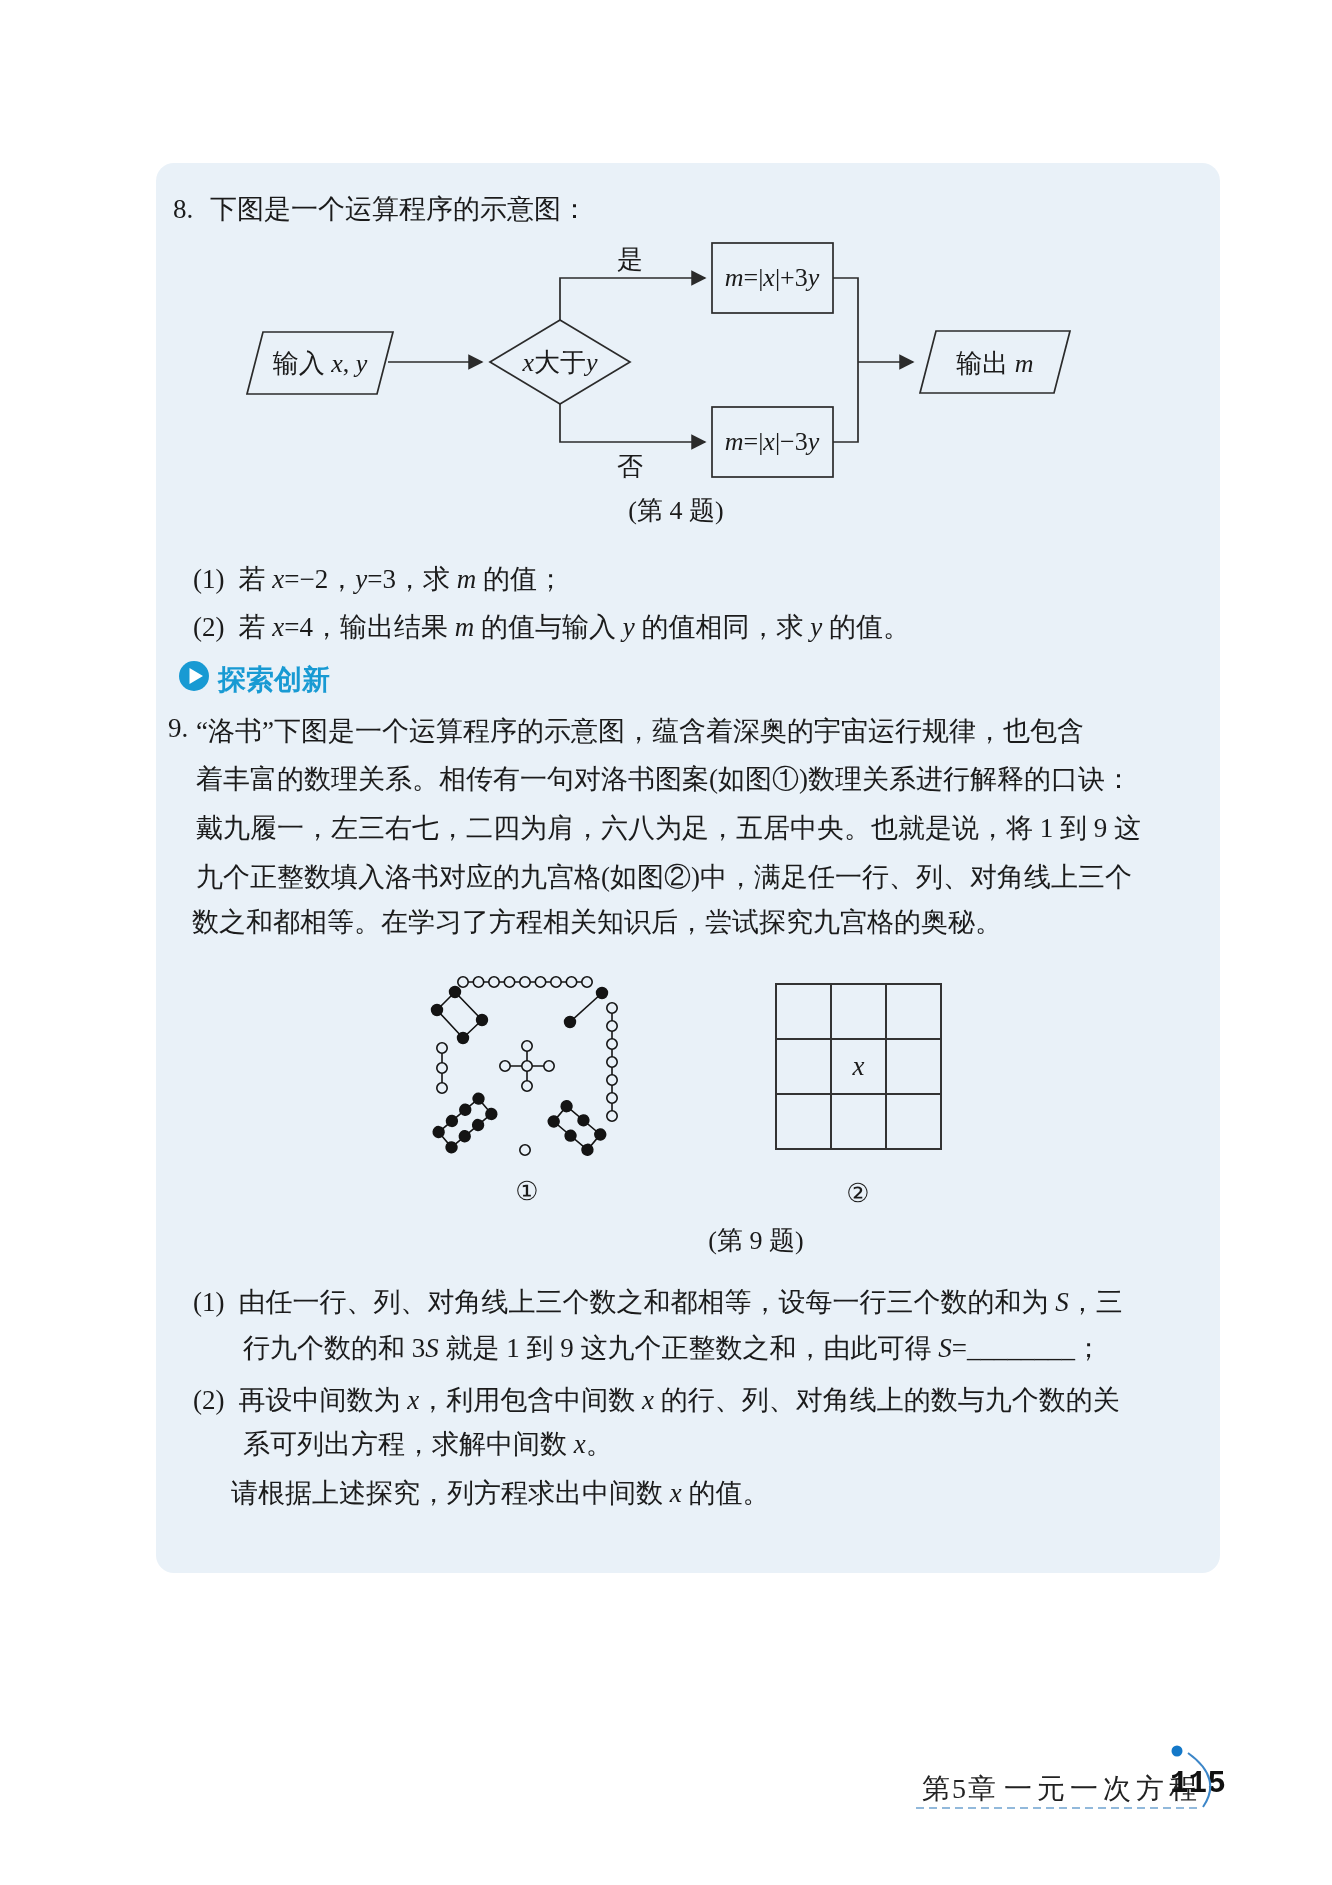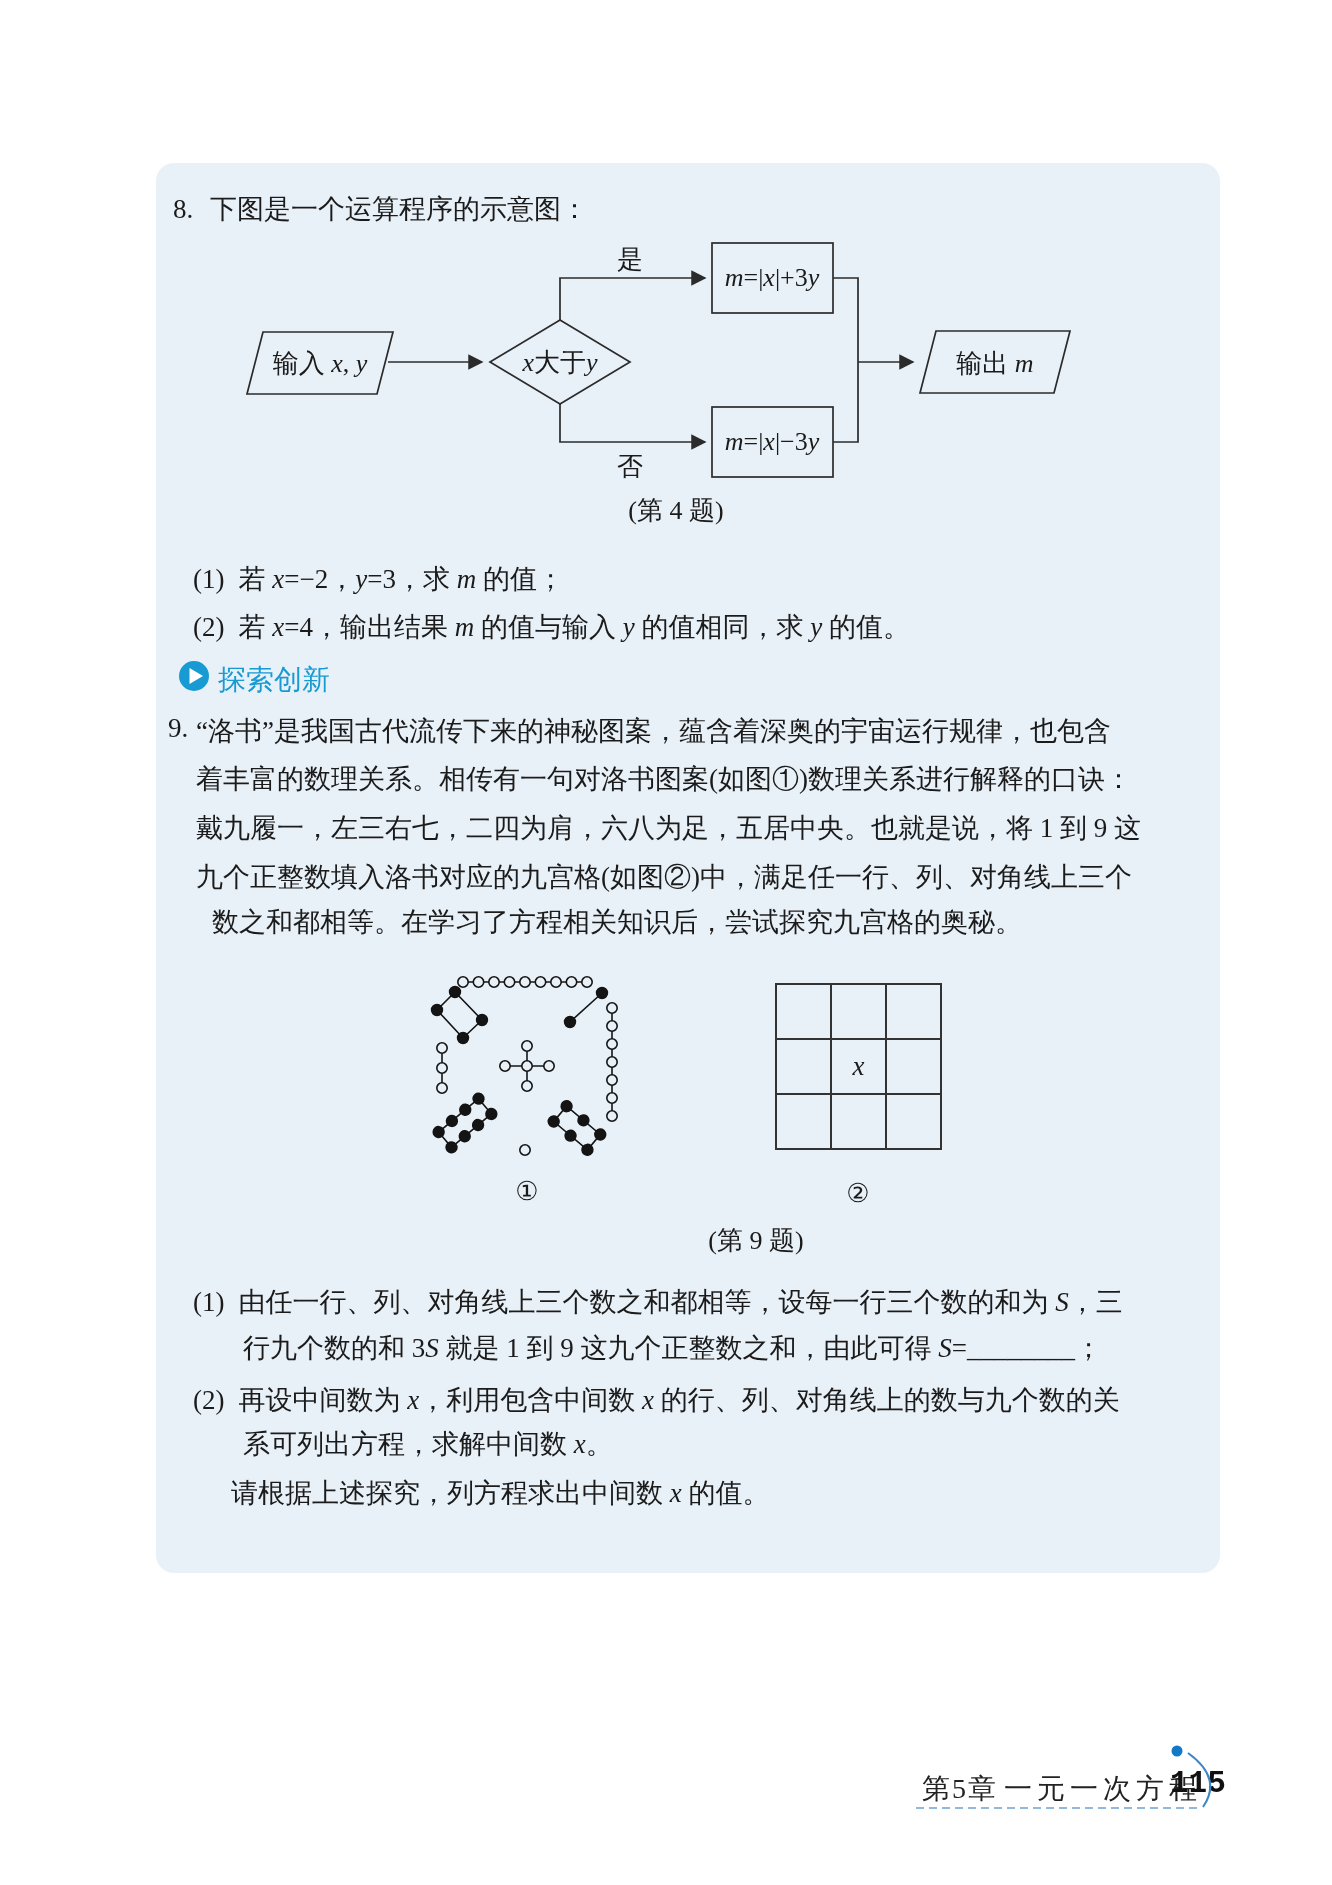--- a/index.html
+++ b/index.html
@@ -24,7 +24,7 @@
   .marker{margin-right:14px;}
   .section-title{
     font-family:"Liberation Sans","DejaVu Sans",sans-serif;
-    font-weight:normal;font-size:28px;color:#189ad3;white-space:nowrap;
+    font-weight:bold;font-size:28px;color:#189ad3;white-space:nowrap;
   }
   .grid9{
     display:grid;grid-template-columns:repeat(3,55px);grid-template-rows:repeat(3,55px);

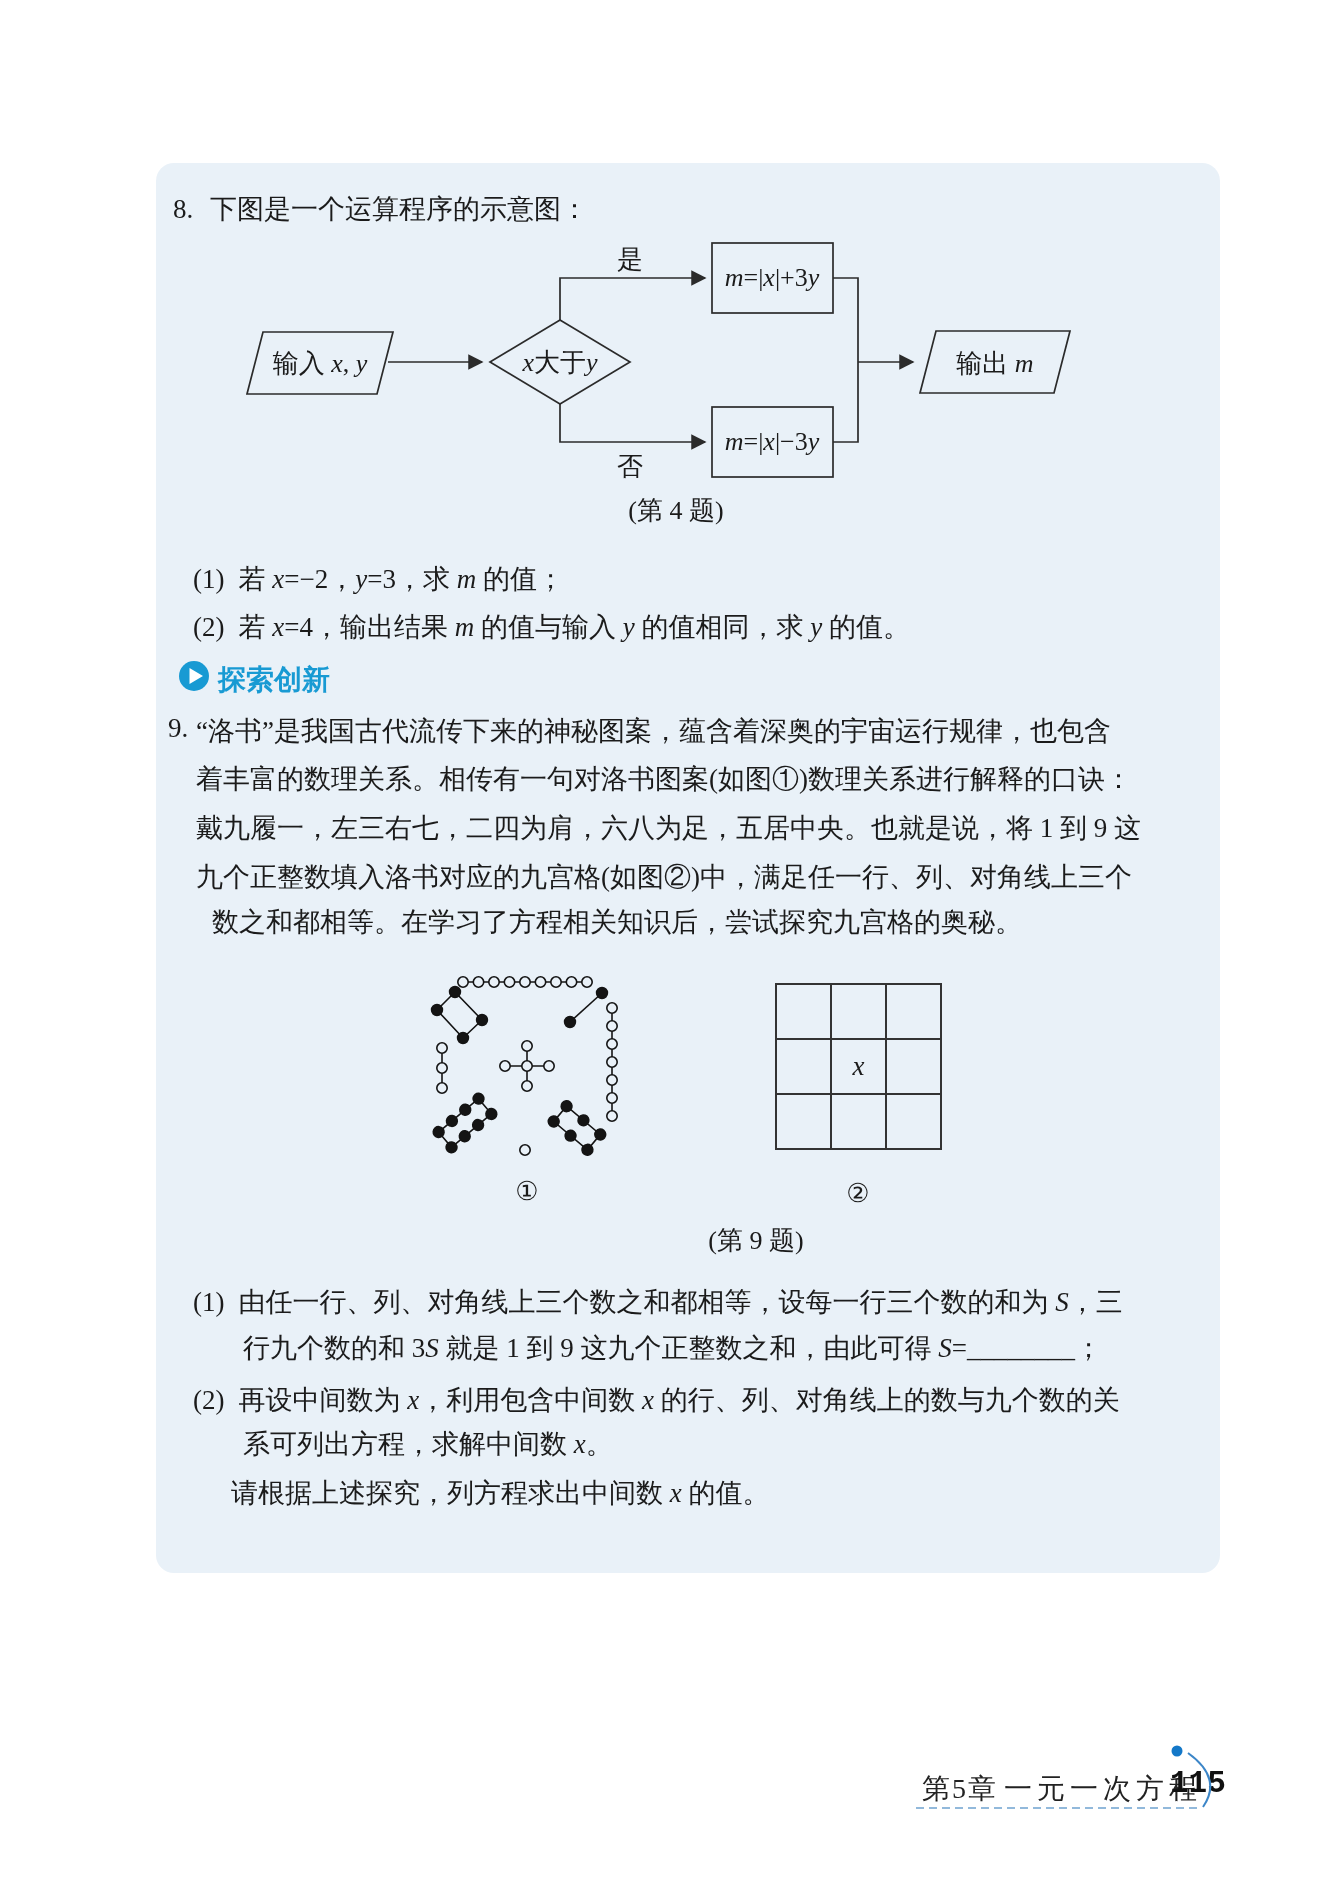--- a/index.html
+++ b/index.html
@@ -107,7 +107,7 @@
   <div class="section-title abs" style="left:62px;top:498px;">探索创新</div>
 
   <div class="num abs" style="left:12px;top:550px;">9.</div>
-  <div class="t abs" style="left:40px;top:550px;">“洛书”是我国古代流传下来的神秘图案，蕴含着深奥的宇宙运行规律，也包含</div>
+  <div class="t abs" style="left:40px;top:550px;">“洛书”下图是一个运算程序的示意图，蕴含着深奥的宇宙运行规律，也包含</div>
   <div class="t abs" style="left:40px;top:598px;">着丰富的数理关系。相传有一句对洛书图案(如图①)数理关系进行解释的口诀：</div>
   <div class="t abs" style="left:40px;top:647px;">戴九履一，左三右七，二四为肩，六八为足，五居中央。也就是说，将 1 到 9 这</div>
   <div class="t abs" style="left:40px;top:696px;">九个正整数填入洛书对应的九宫格(如图②)中，满足任一行、列、对角线上三个</div>

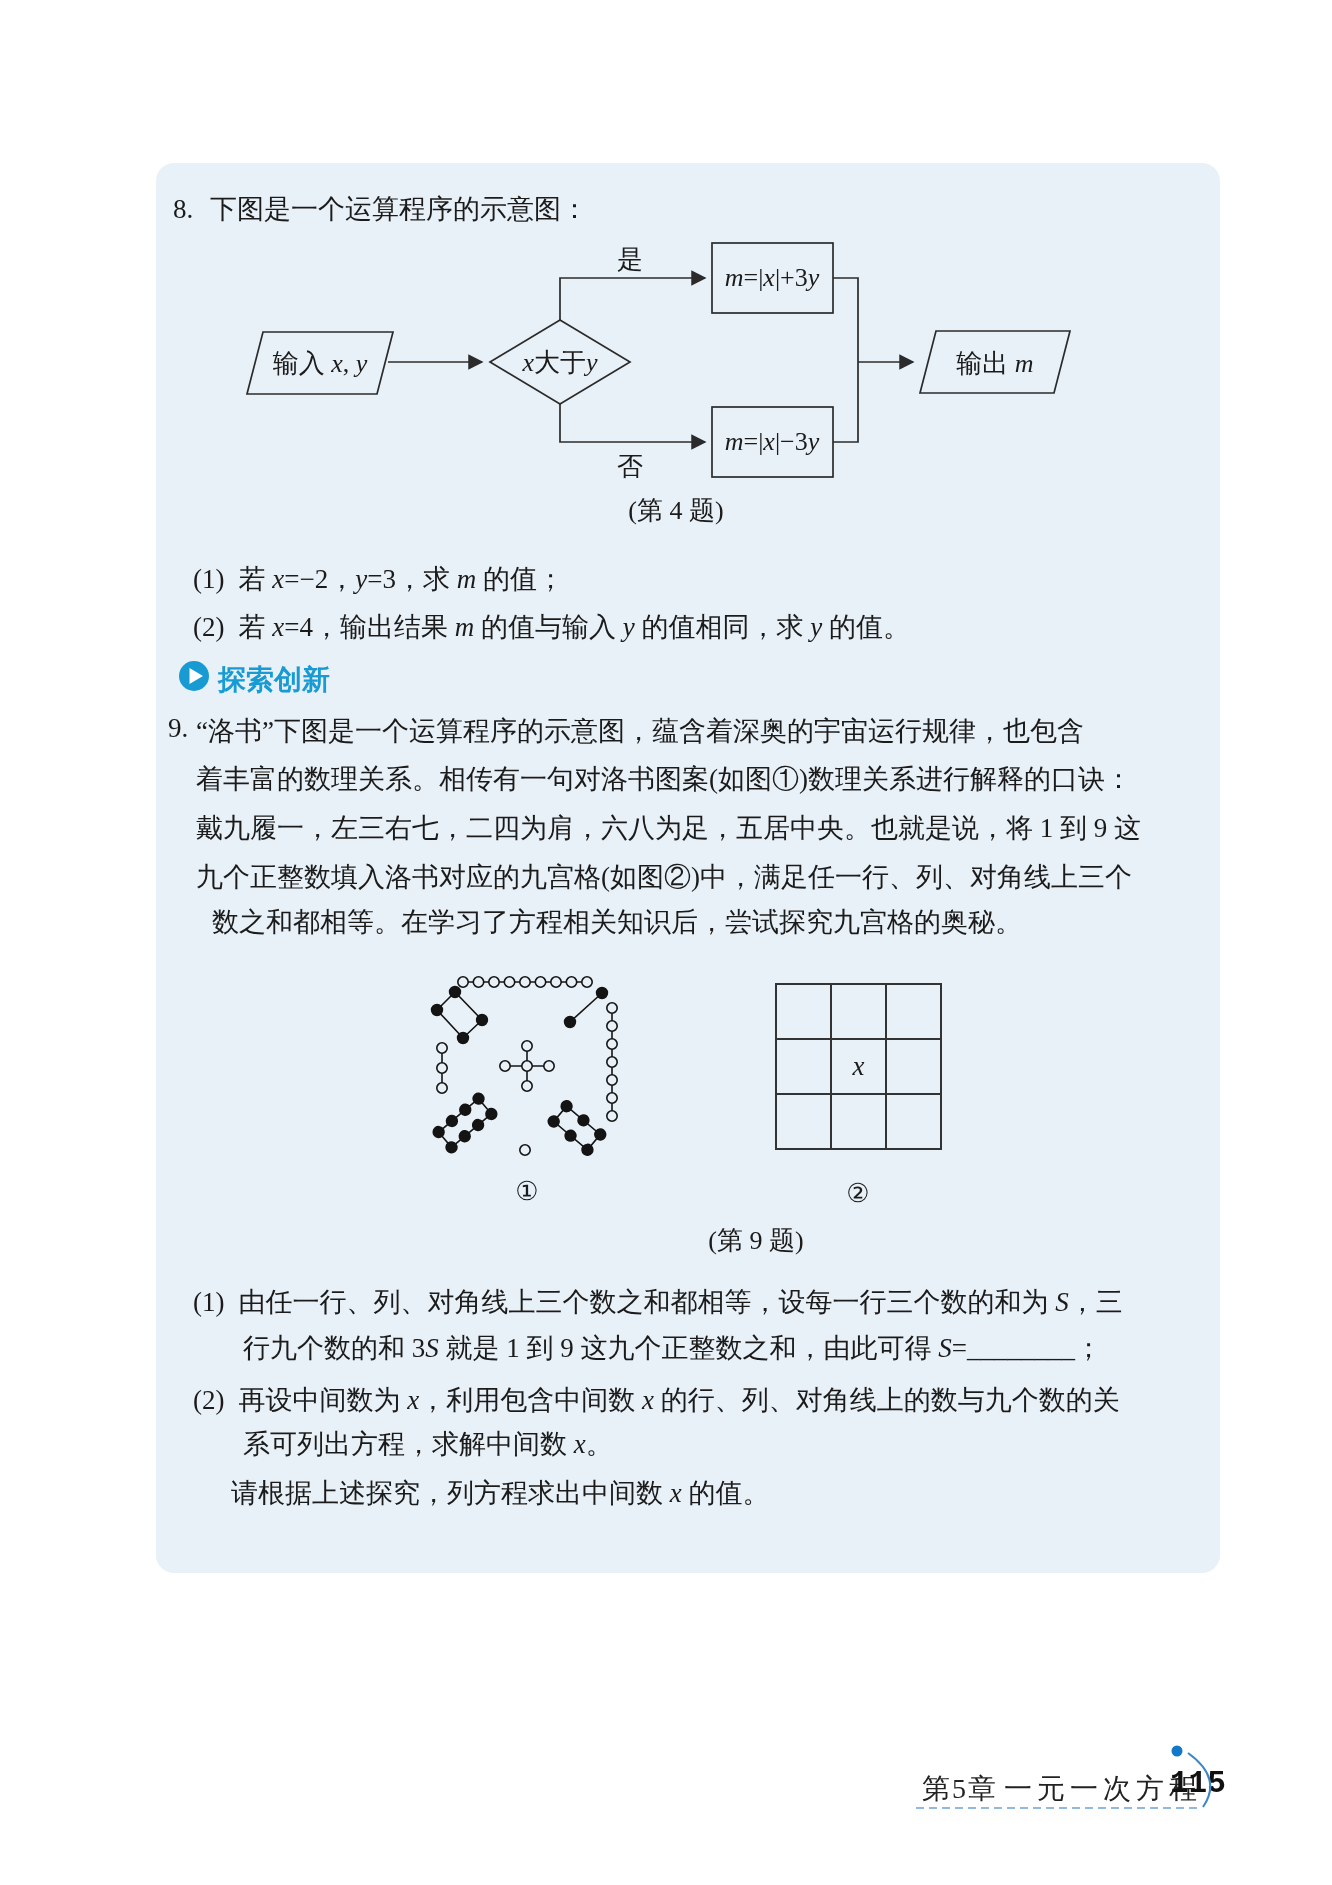--- a/index.html
+++ b/index.html
@@ -111,7 +111,7 @@
   <div class="t abs" style="left:40px;top:598px;">着丰富的数理关系。相传有一句对洛书图案(如图①)数理关系进行解释的口诀：</div>
   <div class="t abs" style="left:40px;top:647px;">戴九履一，左三右七，二四为肩，六八为足，五居中央。也就是说，将 1 到 9 这</div>
   <div class="t abs" style="left:40px;top:696px;">九个正整数填入洛书对应的九宫格(如图②)中，满足任一行、列、对角线上三个</div>
-  <div class="t abs" style="left:56px;top:741px;">数之和都相等。在学习了方程相关知识后，尝试探究九宫格的奥秘。</div>
+  <div class="t abs" style="left:36px;top:741px;">数之和都相等。在学习了方程相关知识后，尝试探究九宫格的奥秘。</div>
 
   <div class="abs" style="left:269px;top:807px;">
     <svg width="210" height="200" viewBox="0 0 210 200">

